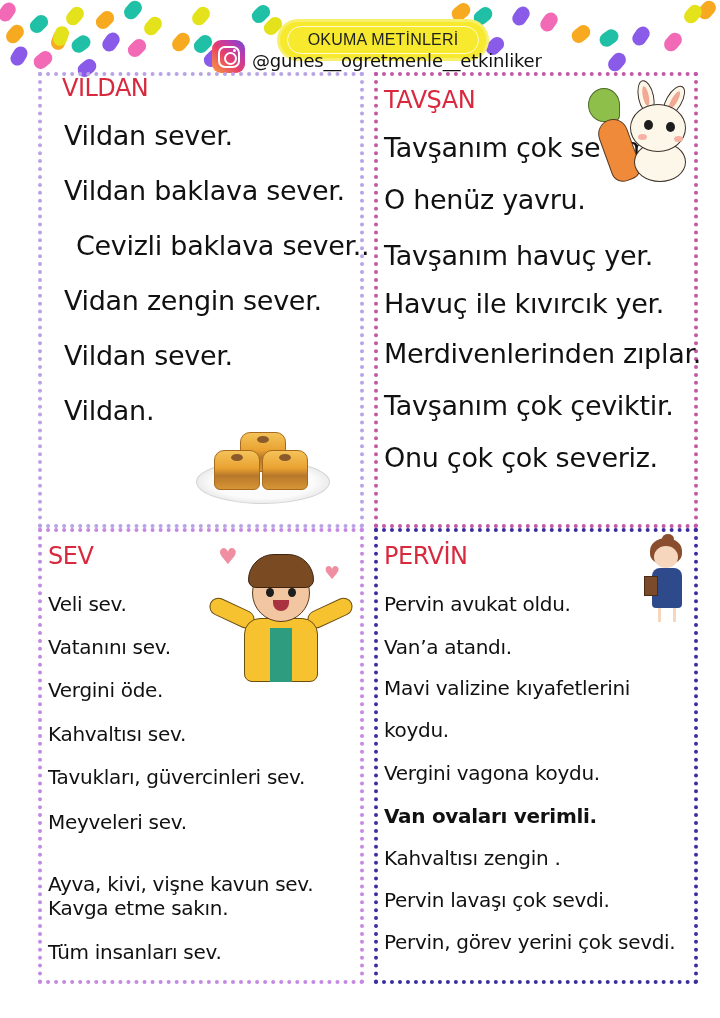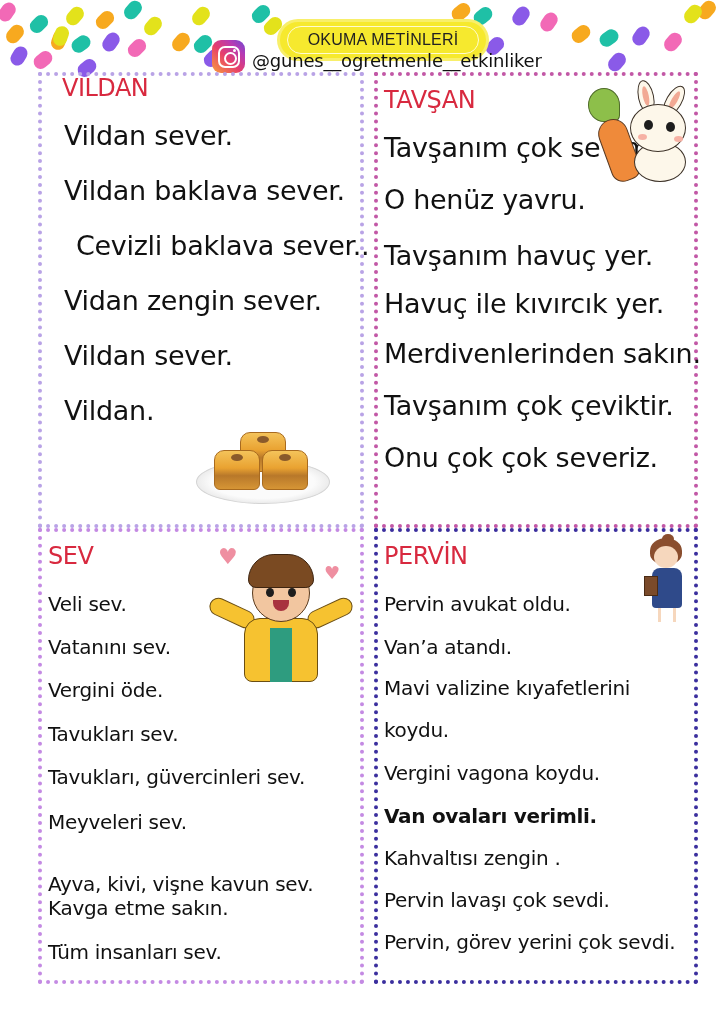--- a/index.html
+++ b/index.html
@@ -199,7 +199,7 @@
 <div class="line big" style="left:384px;top:184px;">O henüz yavru.</div>
 <div class="line big" style="left:384px;top:228px;margin-top:12px;">Tavşanım havuç yer.</div>
 <div class="line big" style="left:384px;top:288px;">Havuç ile kıvırcık yer.</div>
-<div class="line big" style="left:384px;top:338px;">Merdivenlerinden sakın.</div>
+<div class="line big" style="left:384px;top:338px;">Merdivenlerinden zıplar.</div>
 <div class="line big" style="left:384px;top:390px;">Tavşanım çok çeviktir.</div>
 <div class="line big" style="left:384px;top:442px;">Onu çok  çok severiz.</div>
 <div class="bunny">

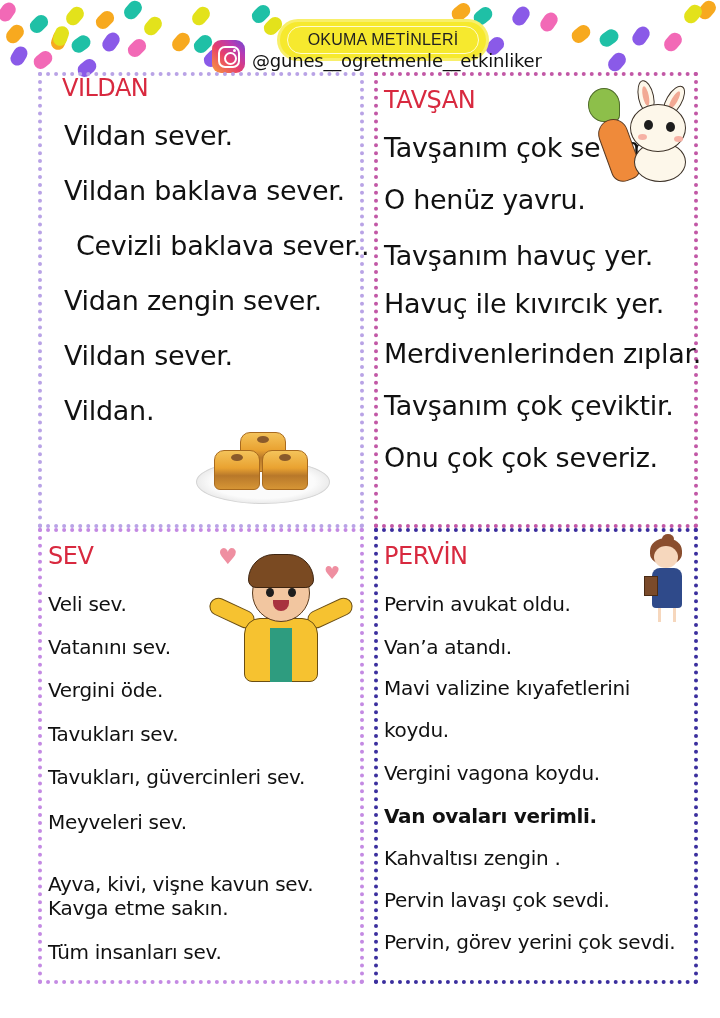--- a/index.html
+++ b/index.html
@@ -220,7 +220,7 @@
 <div class="line mid" style="left:48px;top:592px;">Veli sev.</div>
 <div class="line mid" style="left:48px;top:635px;">Vatanını sev.</div>
 <div class="line mid" style="left:48px;top:678px;">Vergini öde.</div>
-<div class="line mid" style="left:48px;top:722px;">Tavukları sev.</div>
+<div class="line mid" style="left:48px;top:722px;">Kahvaltısı sev.</div>
 <div class="line mid" style="left:48px;top:765px;">Tavukları, güvercinleri sev.</div>
 <div class="line mid" style="left:48px;top:810px;">Meyveleri sev.</div>
 <div class="line mid" style="left:48px;top:852px;margin-top:20px;">Ayva, kivi, vişne kavun sev.</div>

